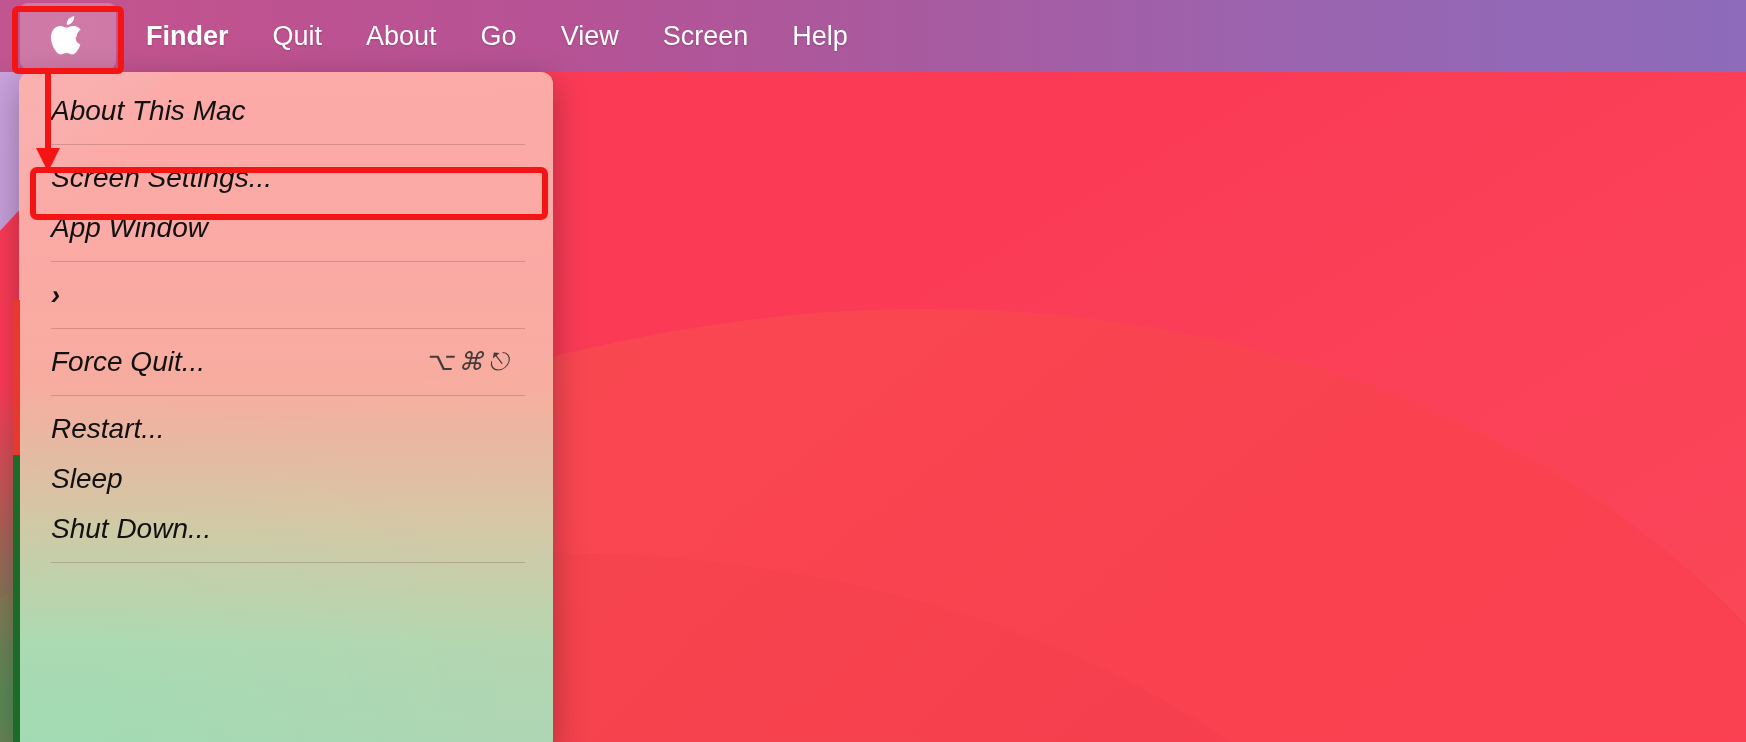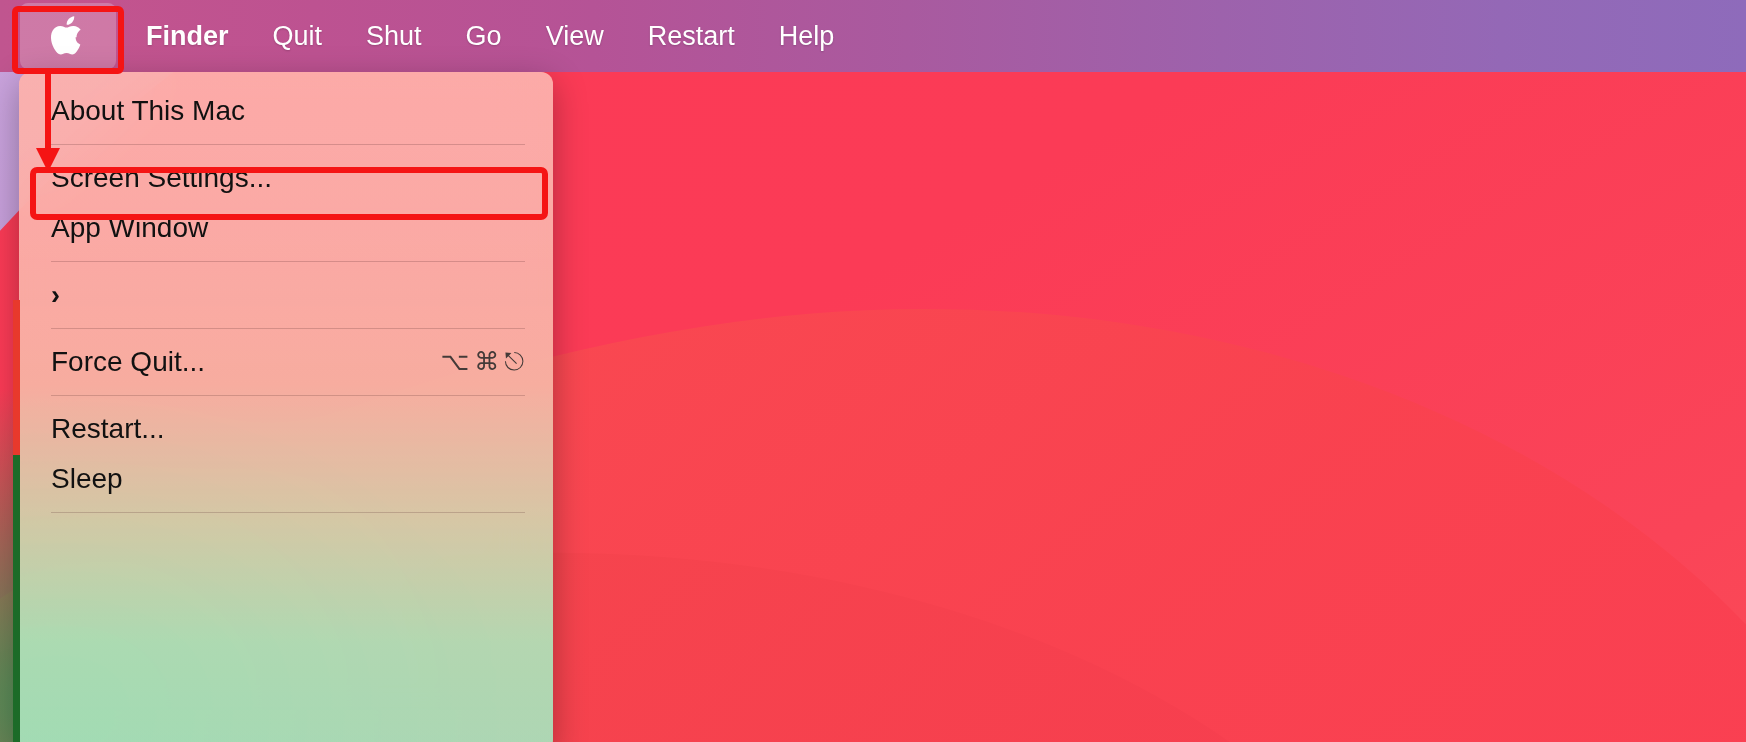--- a/index.html
+++ b/index.html
@@ -229,7 +229,7 @@
 
     <div class="mb-item bold">Finder</div>
     <div class="mb-item">Quit</div>
-    <div class="mb-item">Shut</div>
+    <div class="mb-item">About</div>
     <div class="mb-item">Go</div>
     <div class="mb-item">View</div>
     <div class="mb-item">Restart</div>

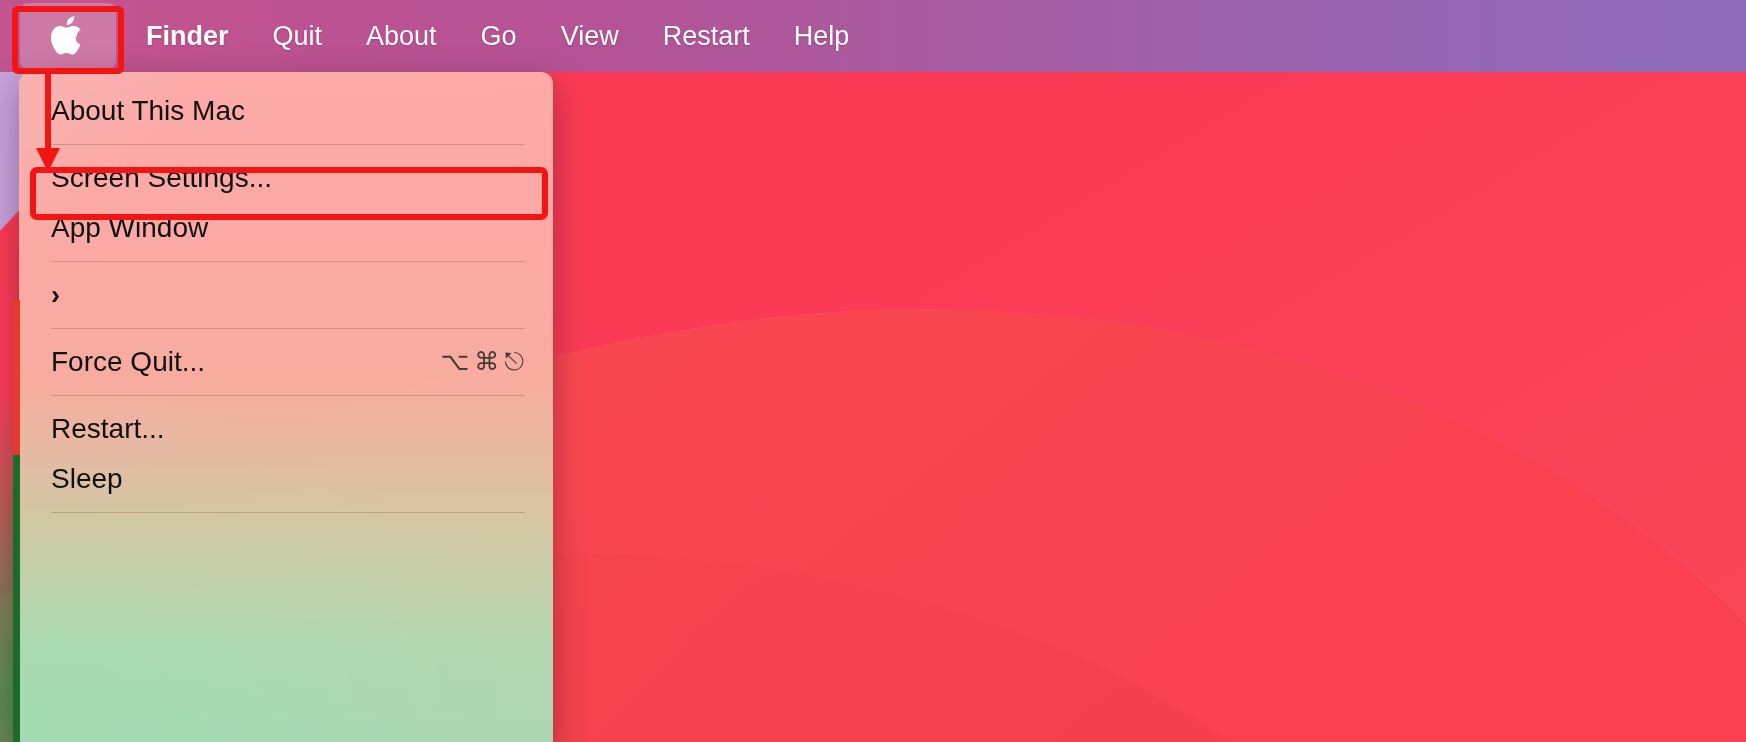--- a/index.html
+++ b/index.html
@@ -232,7 +232,7 @@
     <div class="mb-item">About</div>
     <div class="mb-item">Go</div>
     <div class="mb-item">View</div>
-    <div class="mb-item">Restart</div>
+    <div class="mb-item">Screen</div>
     <div class="mb-item">Help</div>
   </div>
 

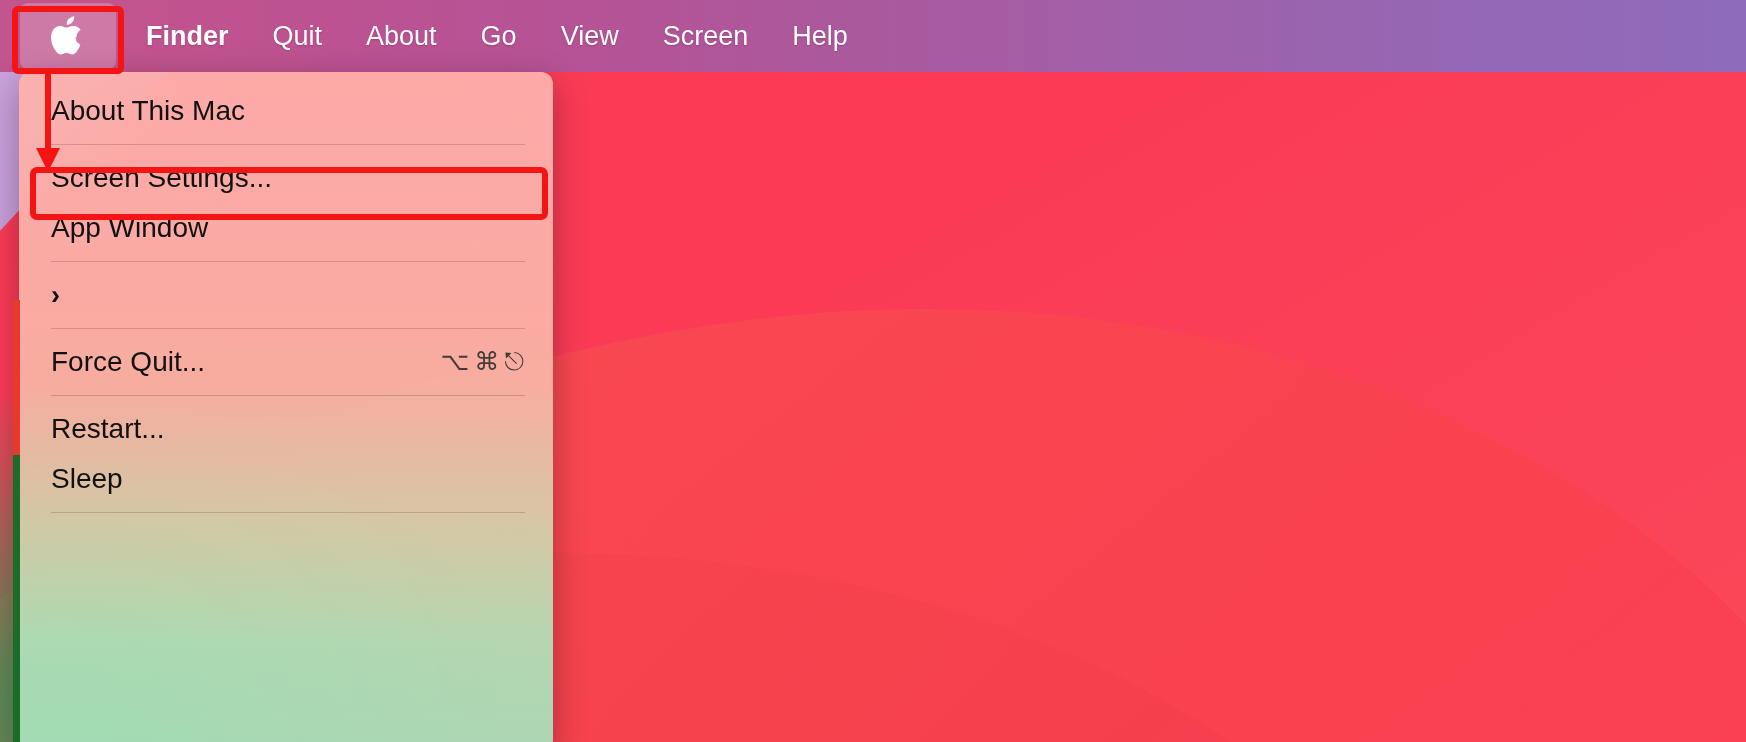--- a/index.html
+++ b/index.html
@@ -141,10 +141,11 @@
     position:relative;
     height:50px;
     display:flex; align-items:center;
-    padding:0 24px 0 32px;
+    padding:0 40px 0 32px;
     color:#111111;
     font-size:28px;
     white-space:nowrap;
+    font-style:italic;
   }
   .menu-row .label { flex:1; }
   .menu-row .shortcut {

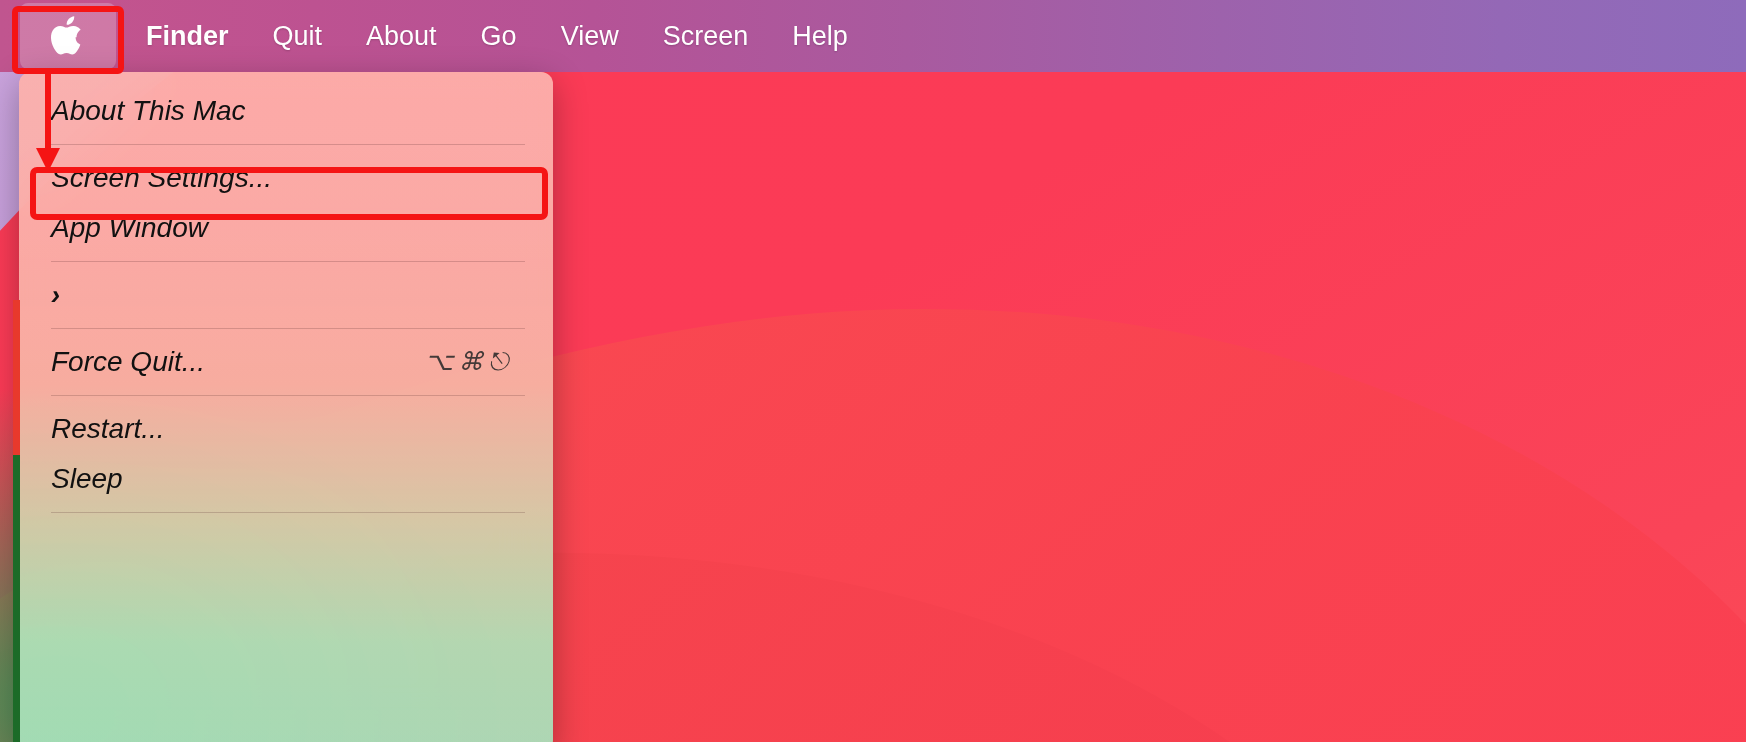--- a/index.html
+++ b/index.html
@@ -280,6 +280,9 @@
         <span class="label">Sleep</span>
       </div>
 
+      <div class="menu-row">
+        <span class="label">Shut Down...</span>
+      </div>
 
       <div class="menu-sep"></div>
 

